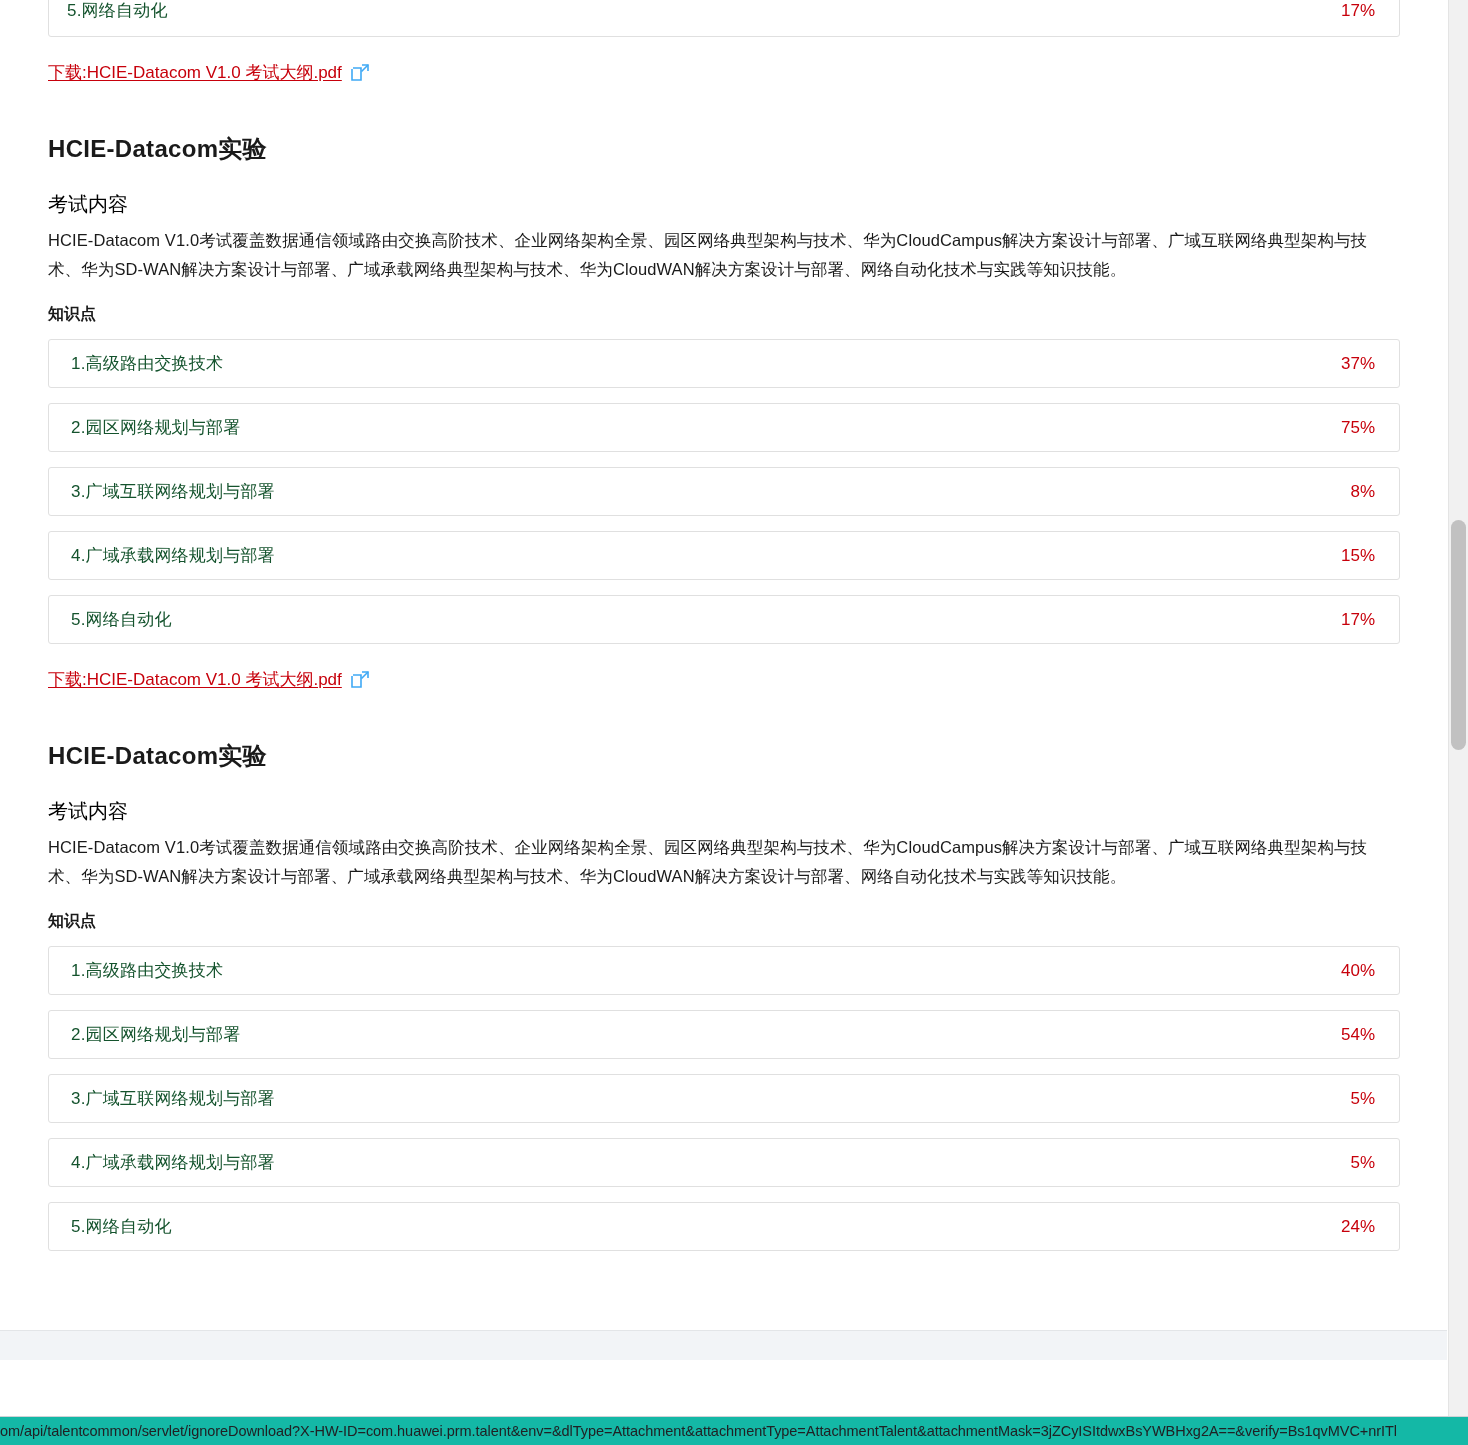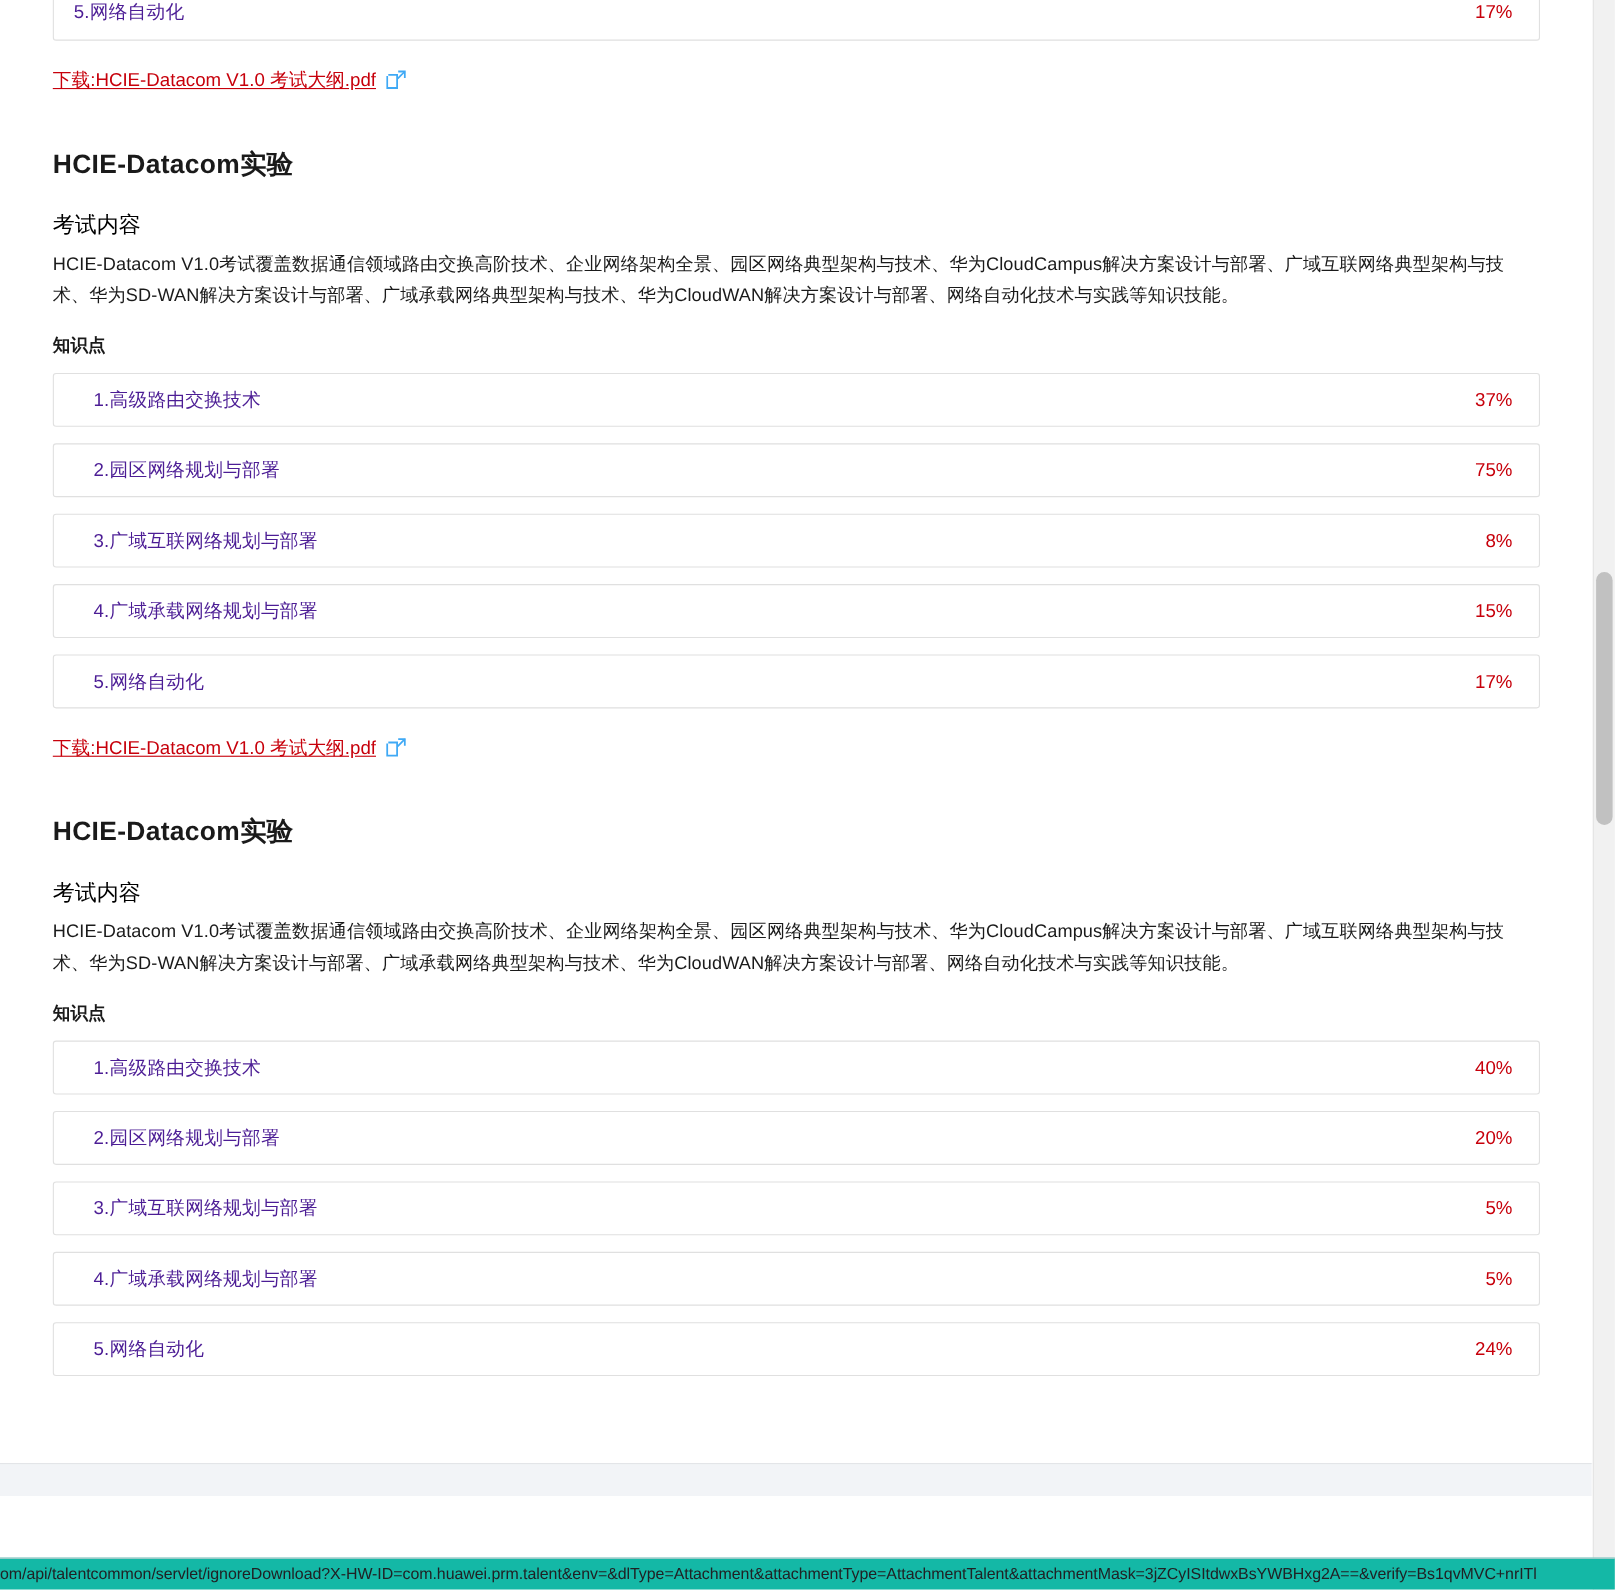--- a/index.html
+++ b/index.html
@@ -40,7 +40,7 @@
   }
   .kp-label {
     font-size: 17px;
-    color: #4c1d95;
+    color: #14532d;
     letter-spacing: .2px;
   }
   .kp-pct {

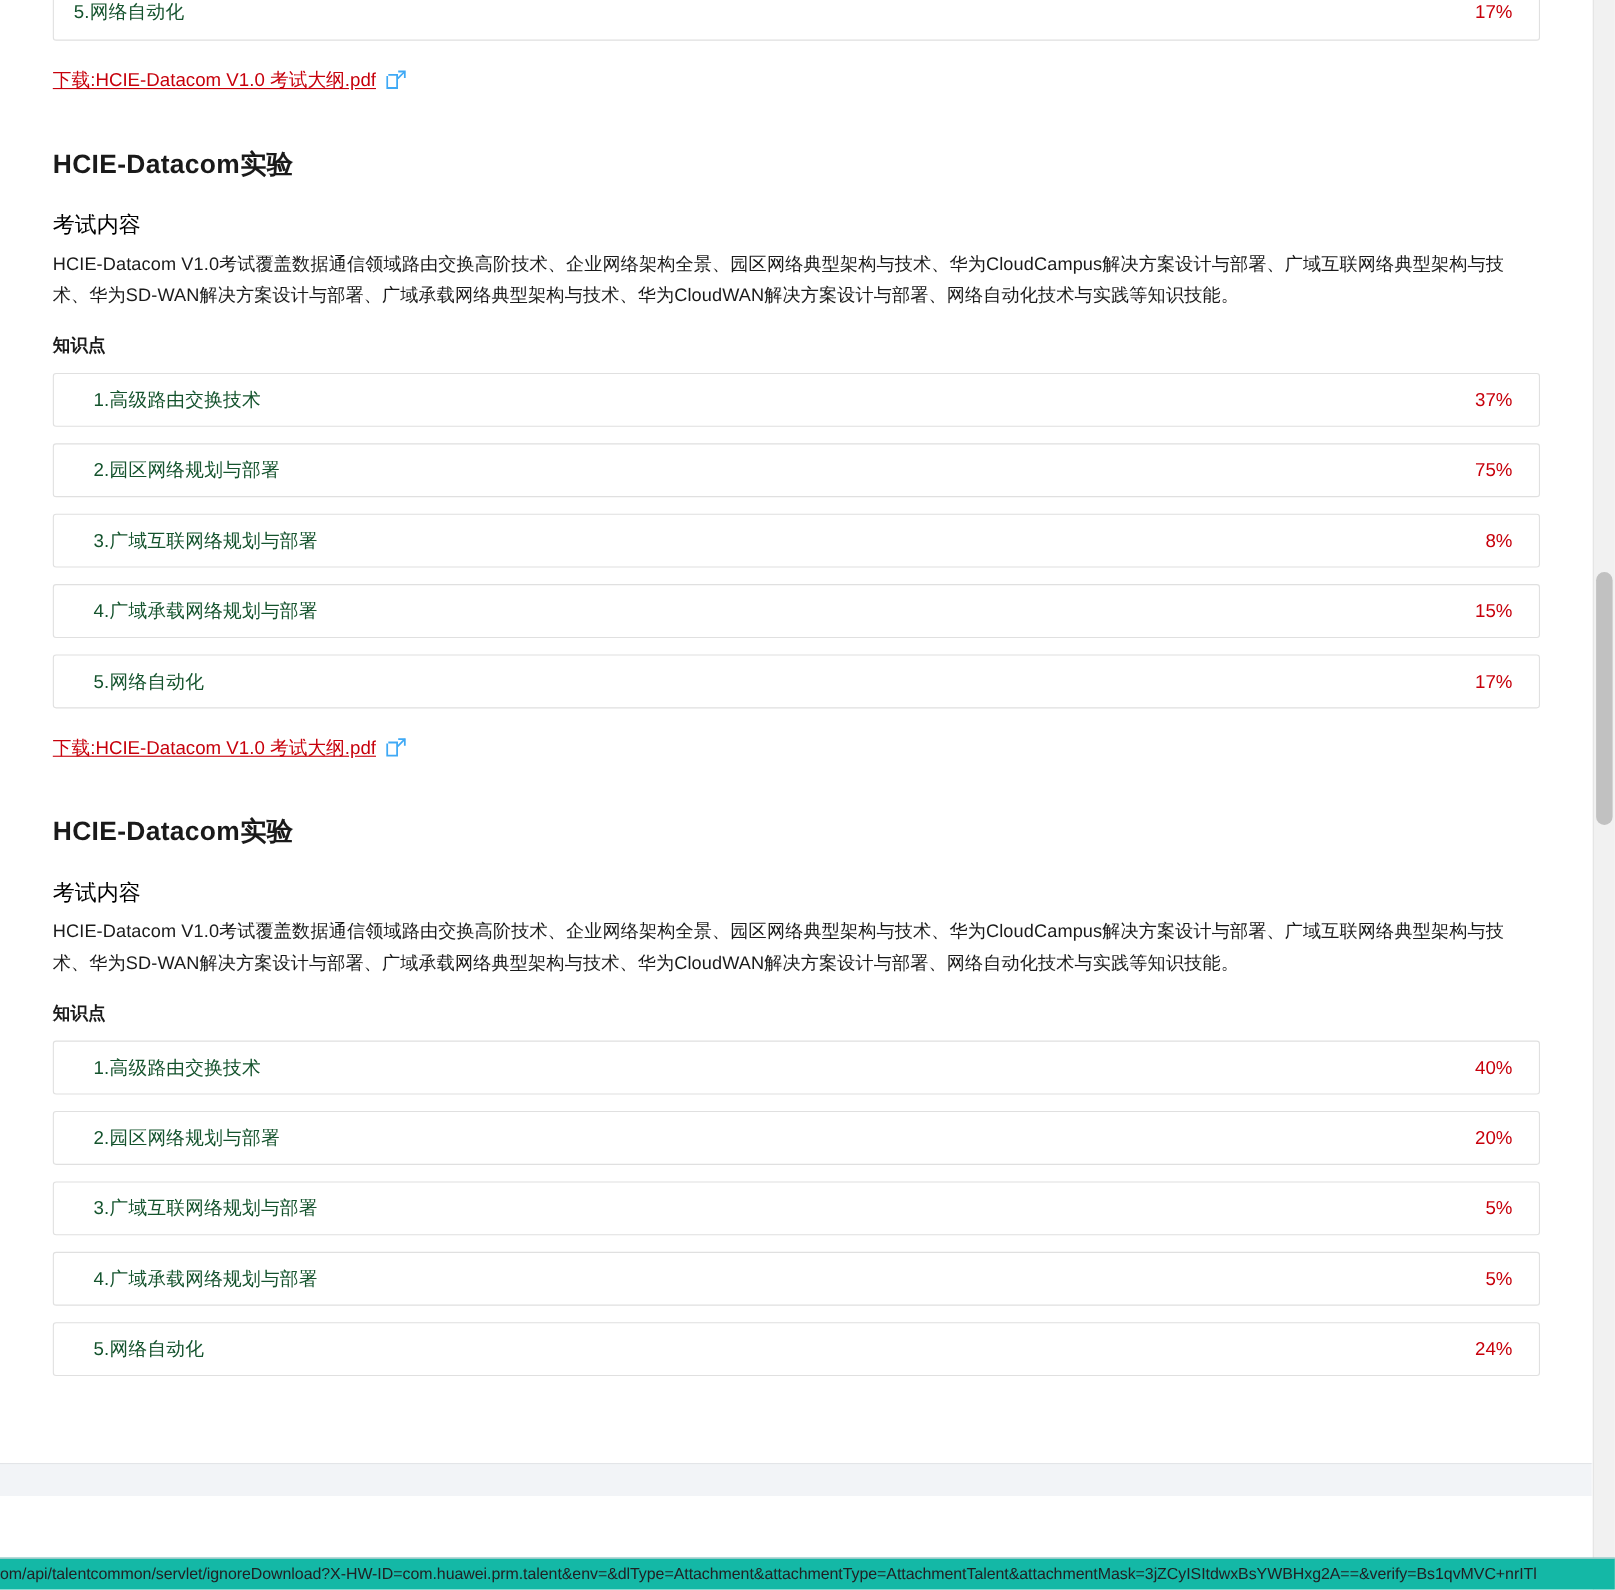--- a/index.html
+++ b/index.html
@@ -34,7 +34,7 @@
     display: flex;
     align-items: center;
     justify-content: space-between;
-    padding: 0 24px 0 36px;
+    padding: 0 24px 0 22px;
     margin-bottom: 15px;
     background: #fff;
   }

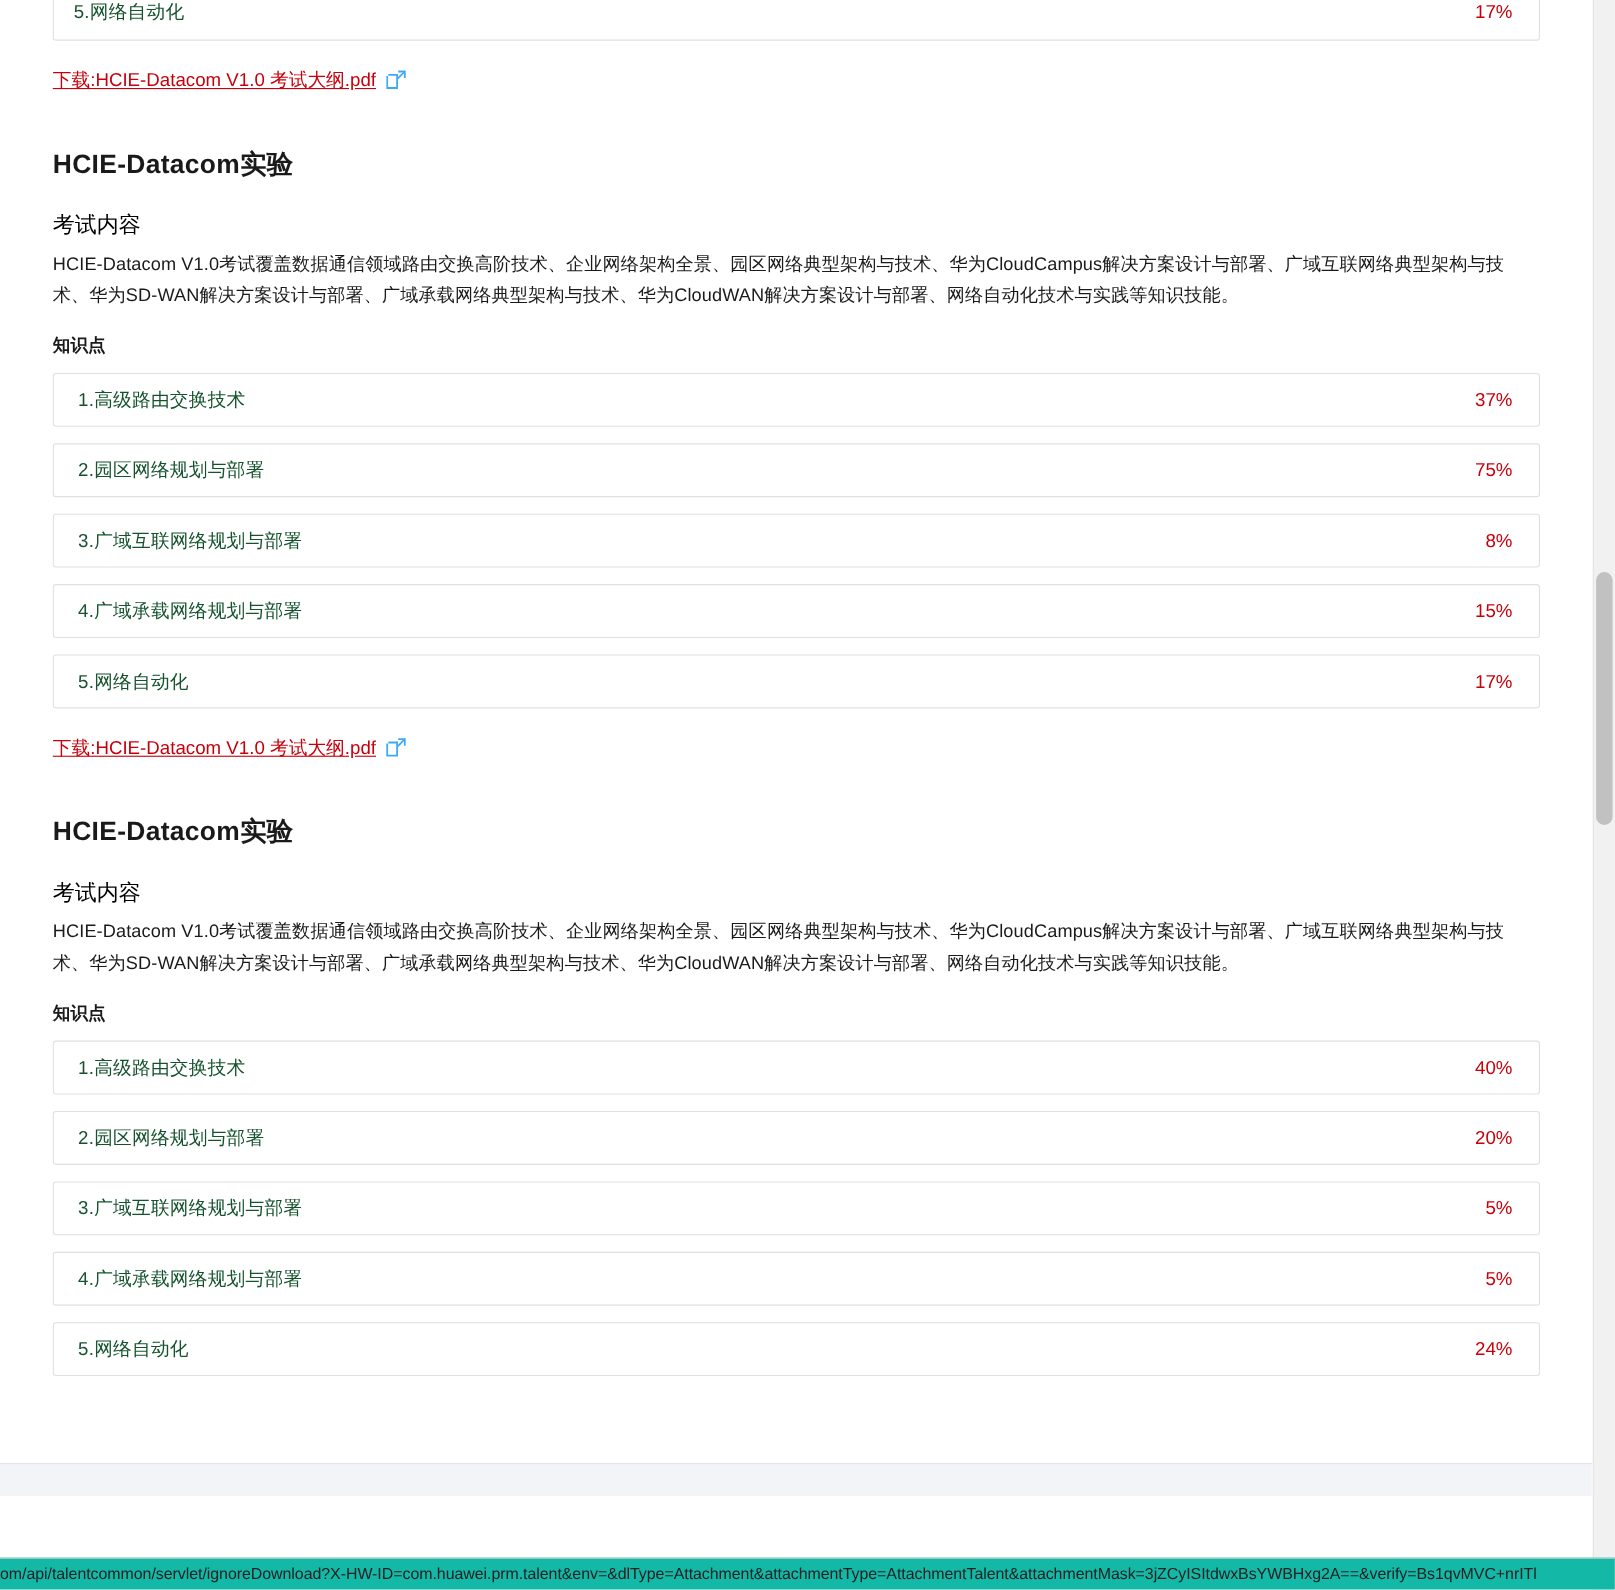--- a/index.html
+++ b/index.html
@@ -231,7 +231,7 @@
       </div>
       <div class="kp-row">
         <span class="kp-label">2.园区网络规划与部署</span>
-        <span class="kp-pct">20%</span>
+        <span class="kp-pct">54%</span>
       </div>
       <div class="kp-row">
         <span class="kp-label">3.广域互联网络规划与部署</span>

